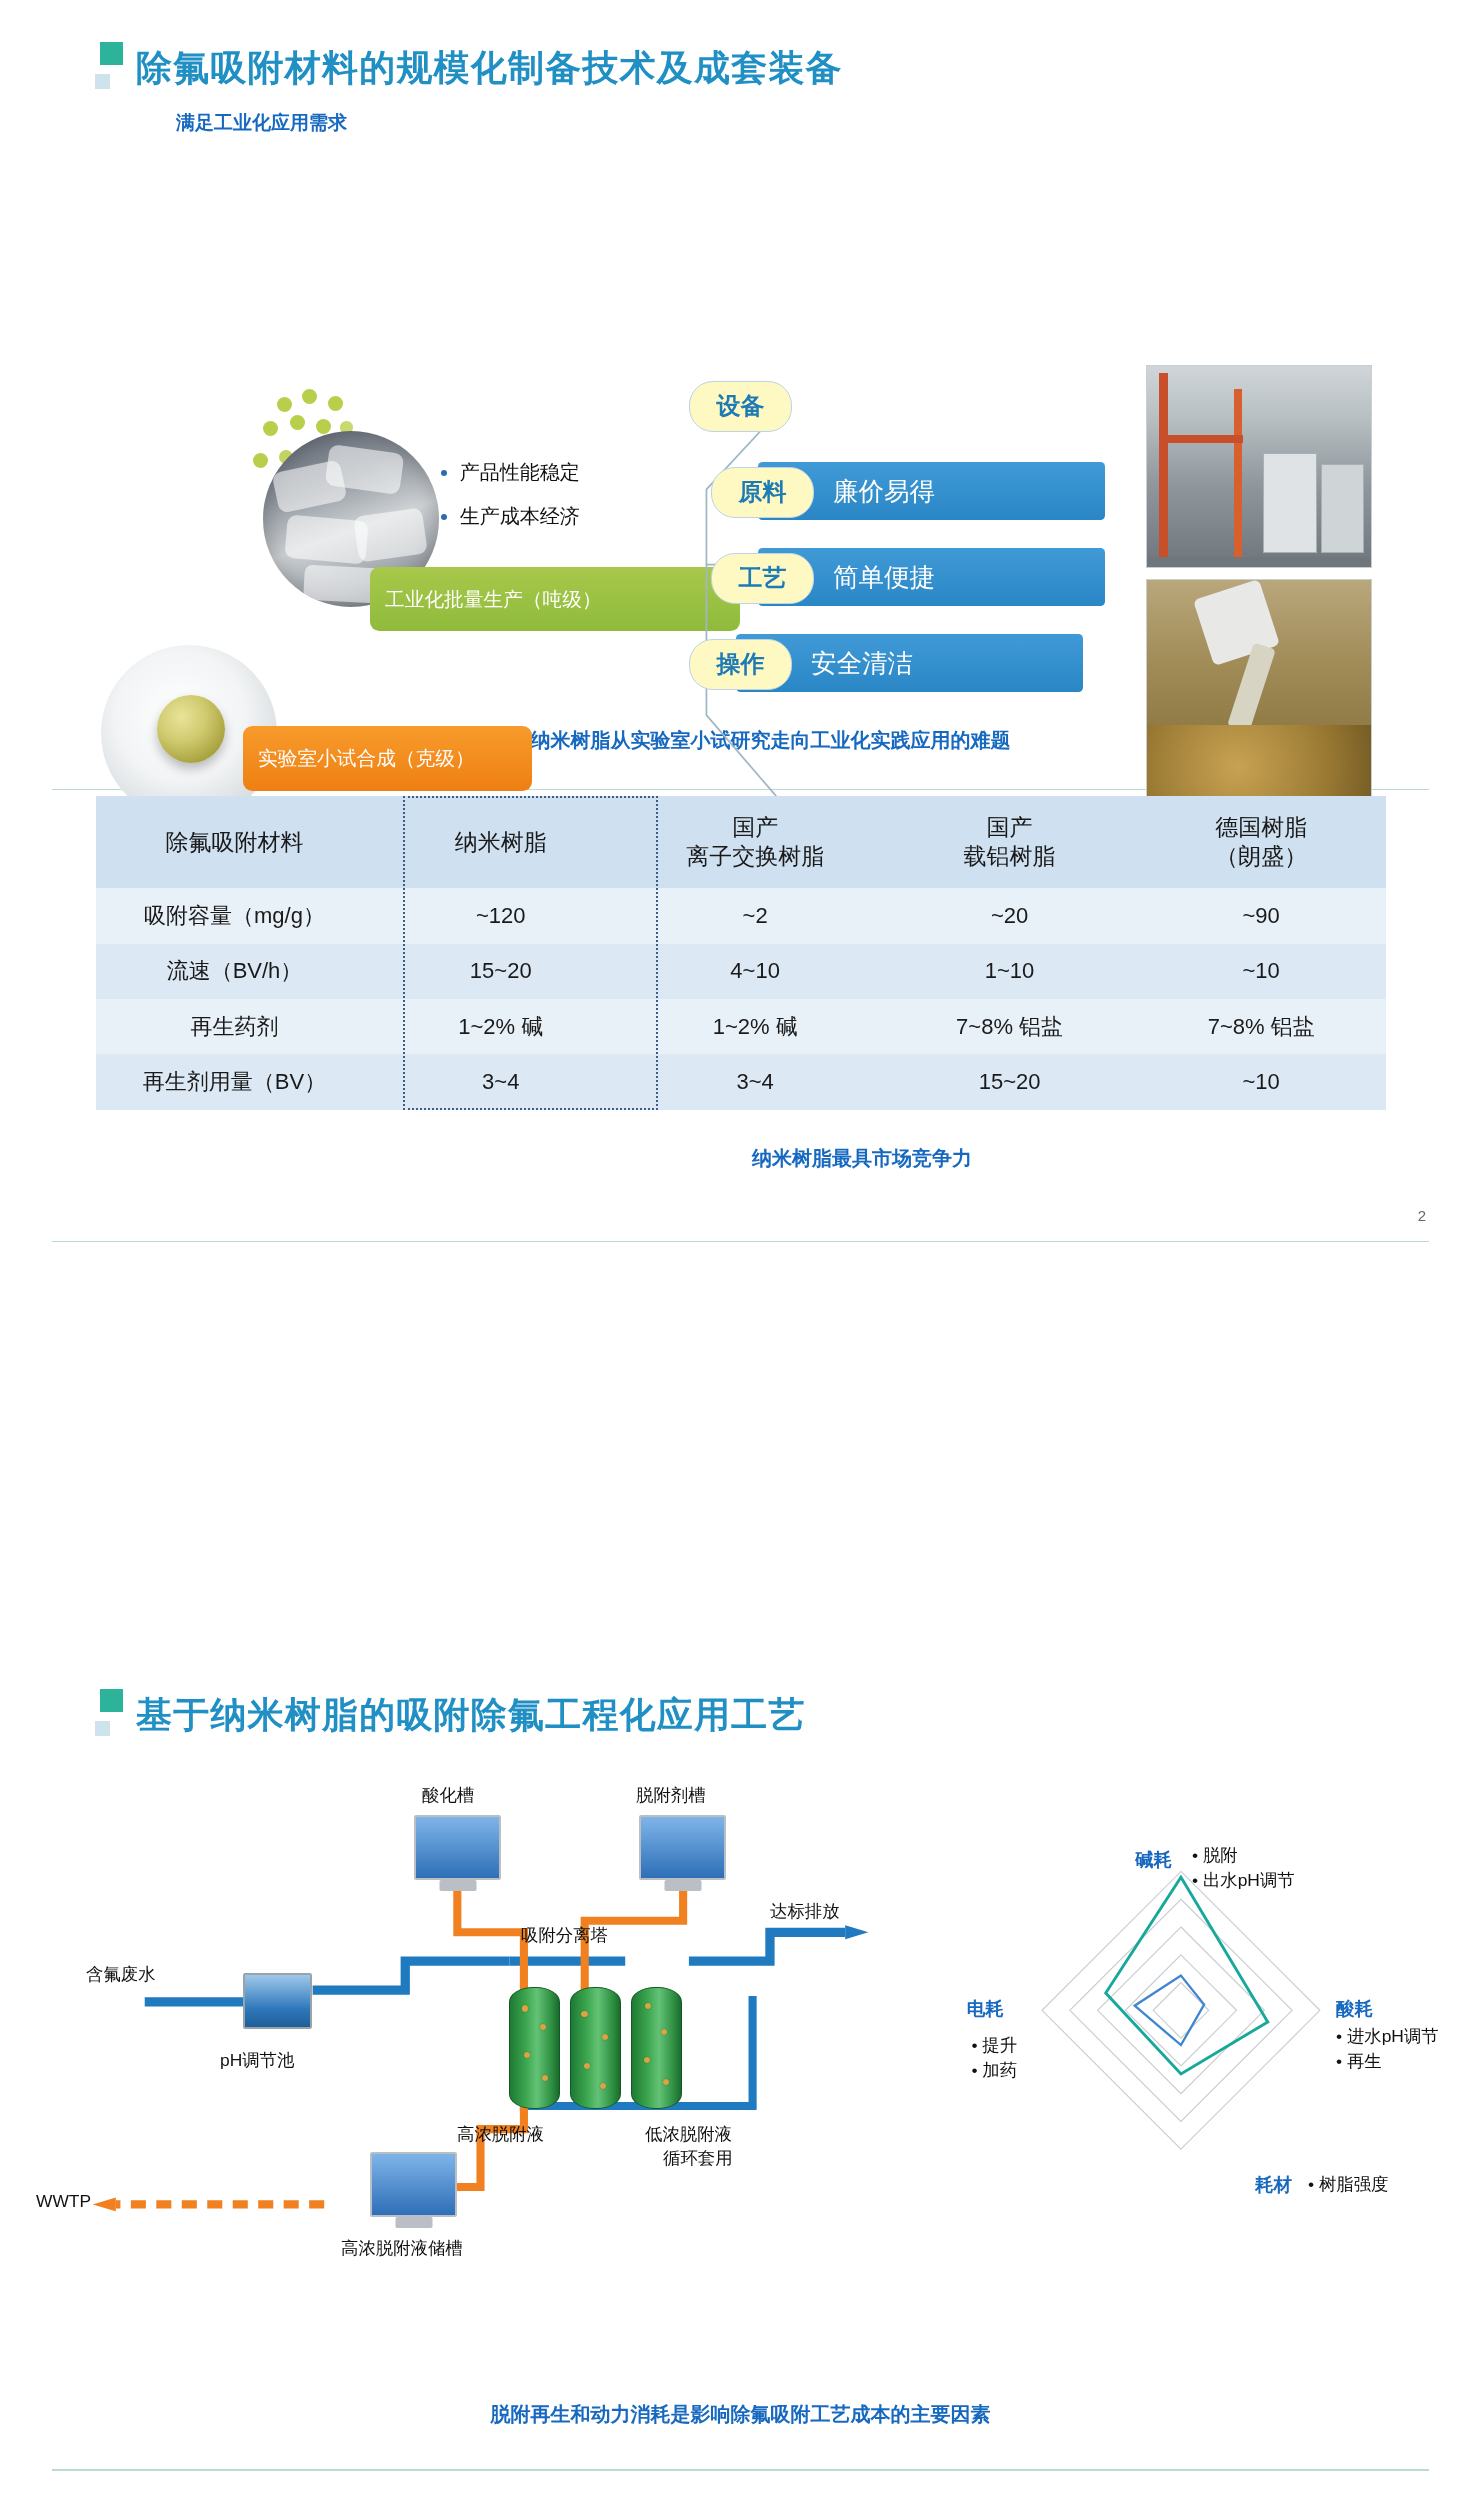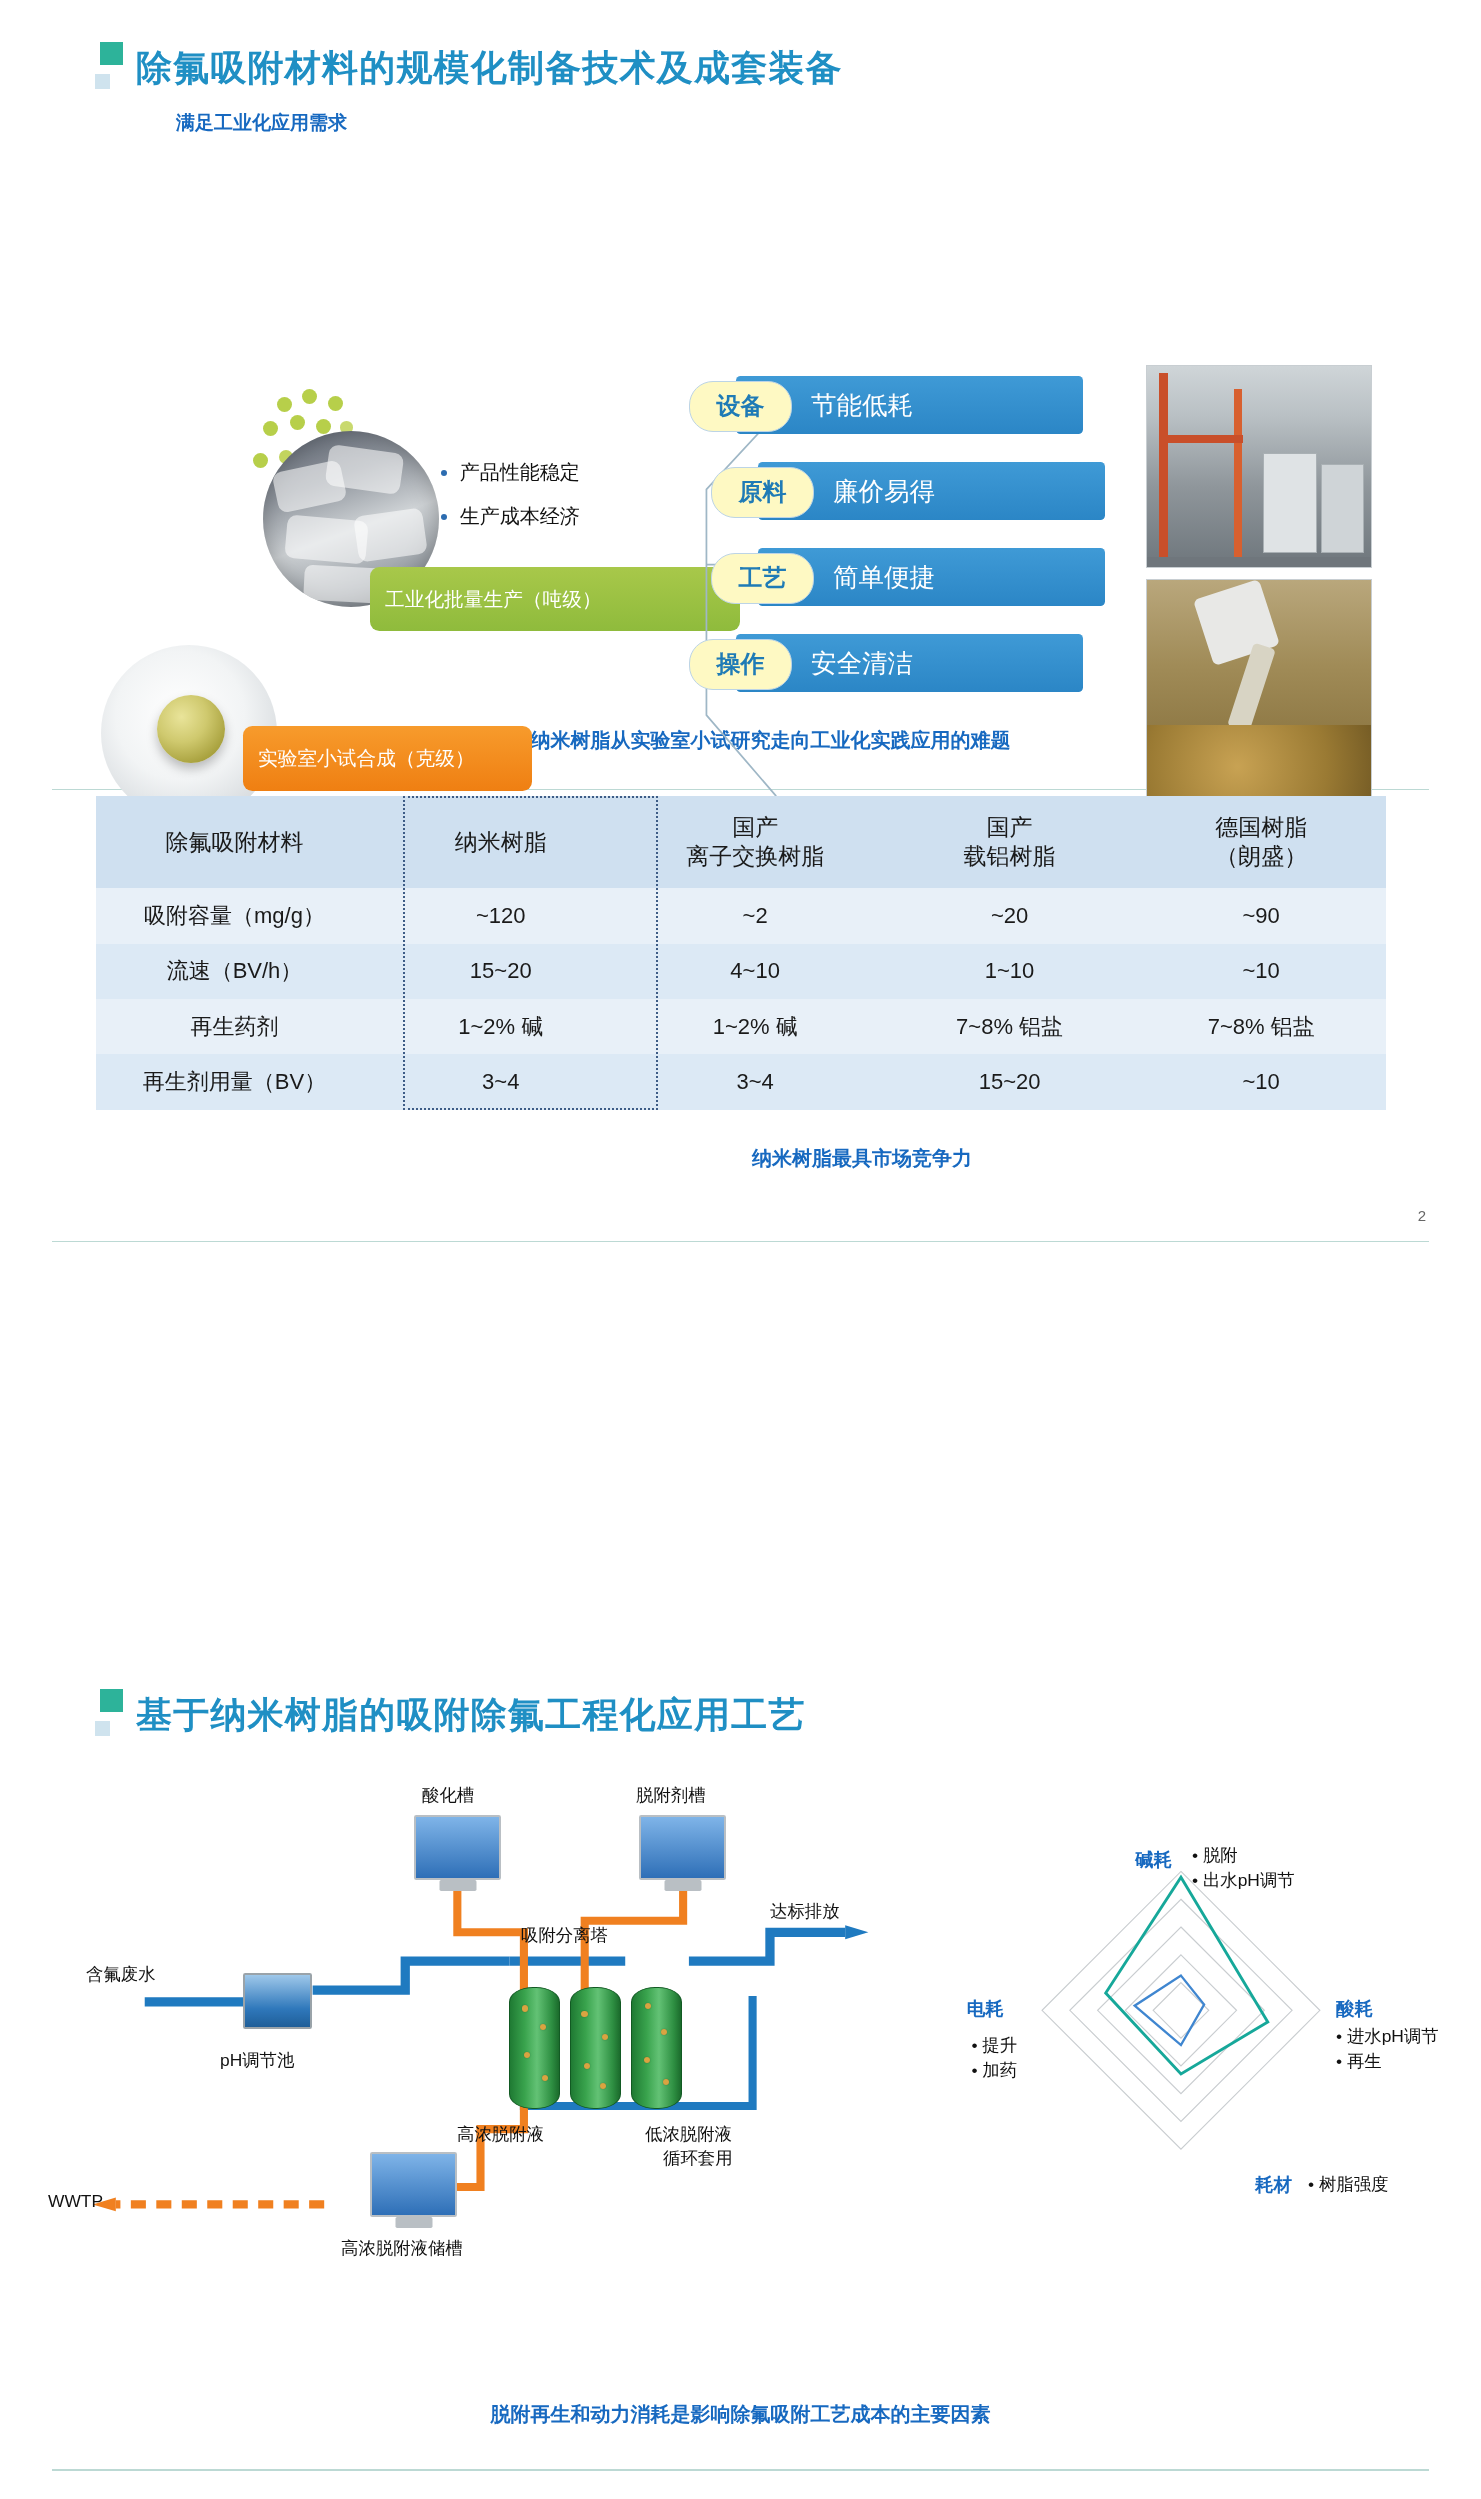--- a/index.html
+++ b/index.html
@@ -432,7 +432,6 @@
 
       <div class="rows">
         <div class="arrow-row row-offset-0">
-          <div class="arrow-bar">节能低耗</div>
           <div class="pill">设备</div>
         </div>
         <div class="arrow-row row-offset-1">

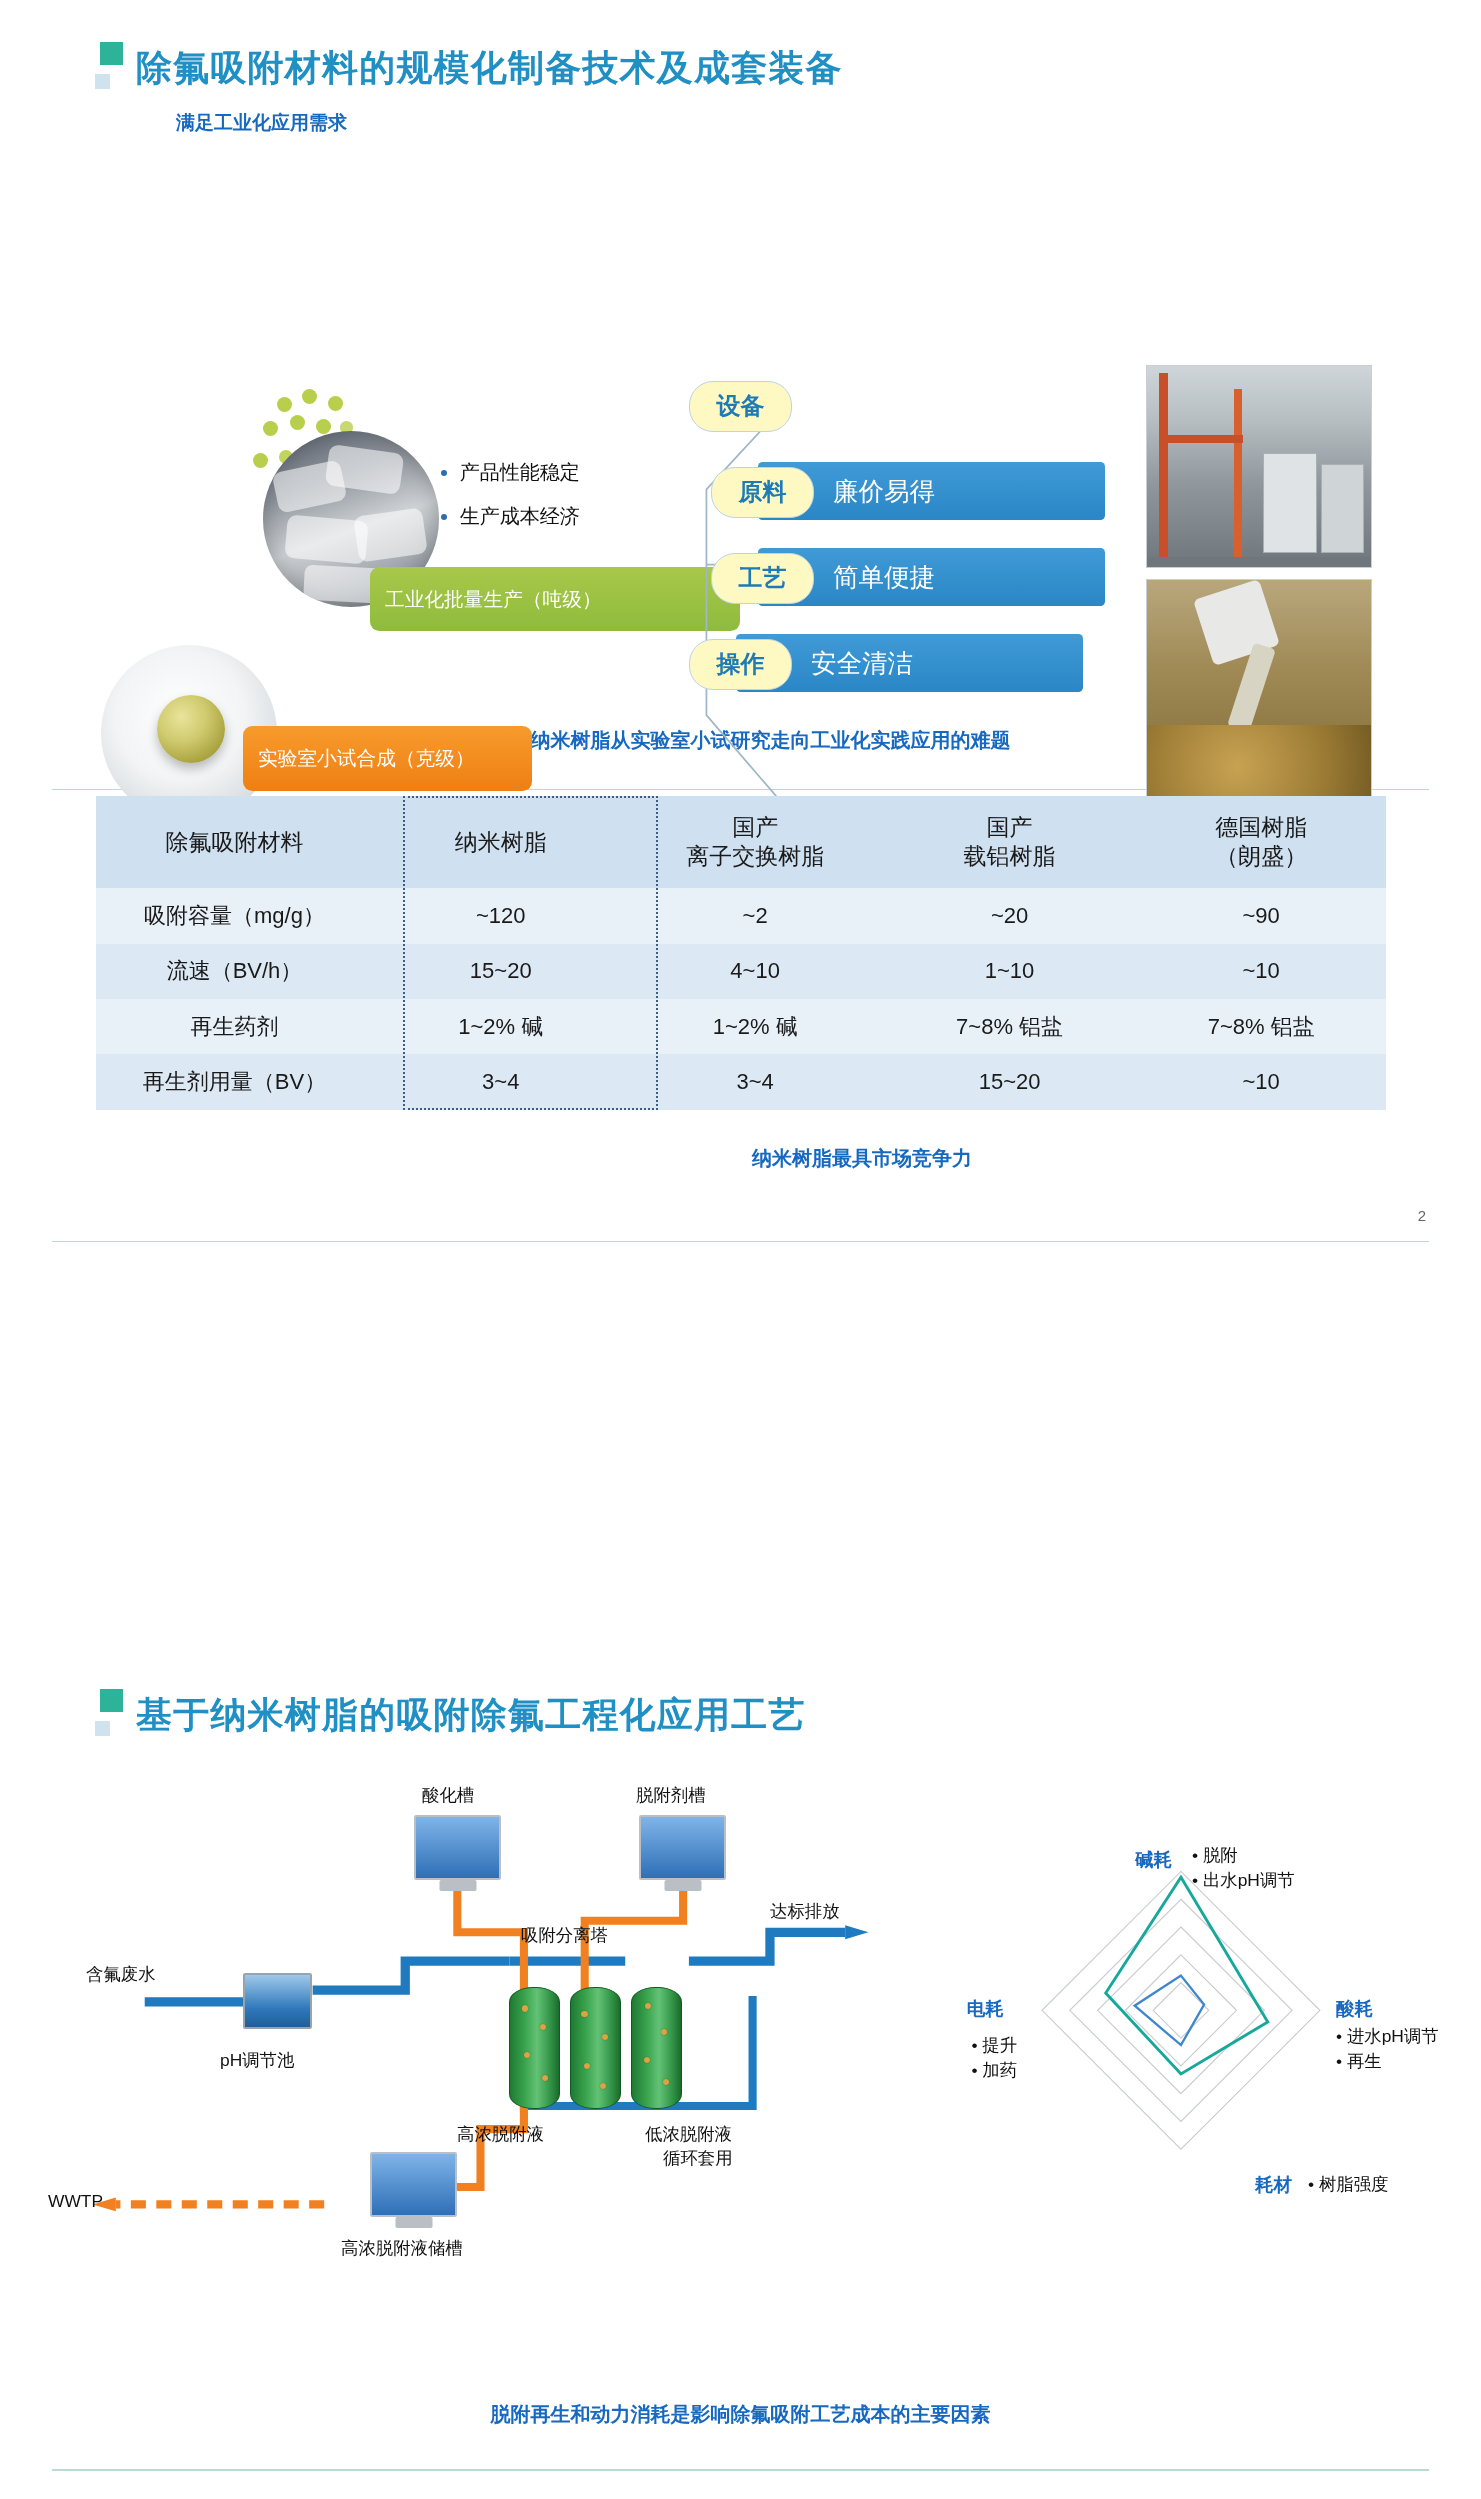--- a/index.html
+++ b/index.html
@@ -608,7 +608,7 @@
       <div class="lbl" style="left:457px; top:375px;">高浓脱附液</div>
       <div class="lbl" style="left:645px; top:375px;">低浓脱附液</div>
       <div class="lbl" style="left:663px; top:399px;">循环套用</div>
-      <div class="lbl" style="left:48px; top:444px;">WWTP</div>
+      <div class="lbl" style="left:36px; top:444px;">WWTP</div>
 
       <div class="radar-wrap">
         <svg viewBox="0 0 850 800" style="position:absolute; left:0; top:0; width:492px; height:463px;">

